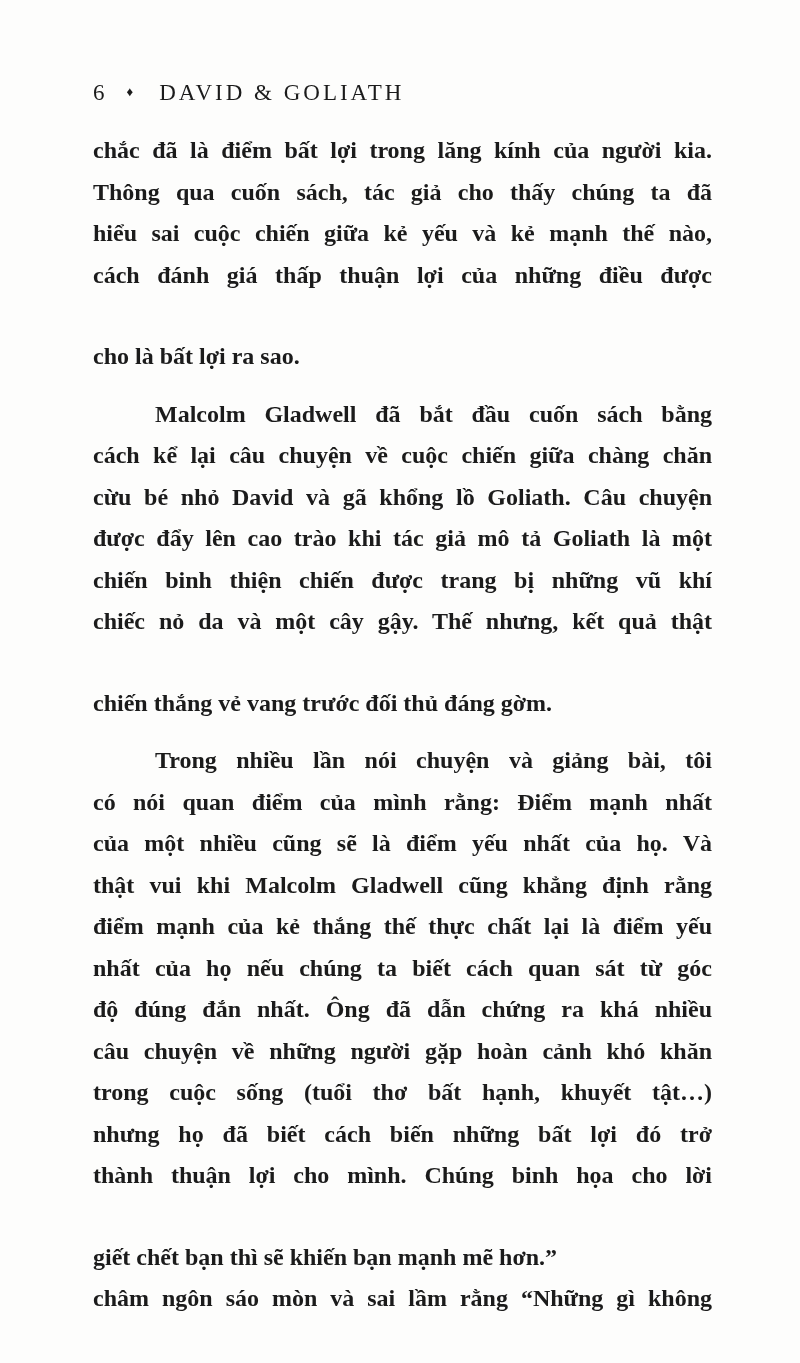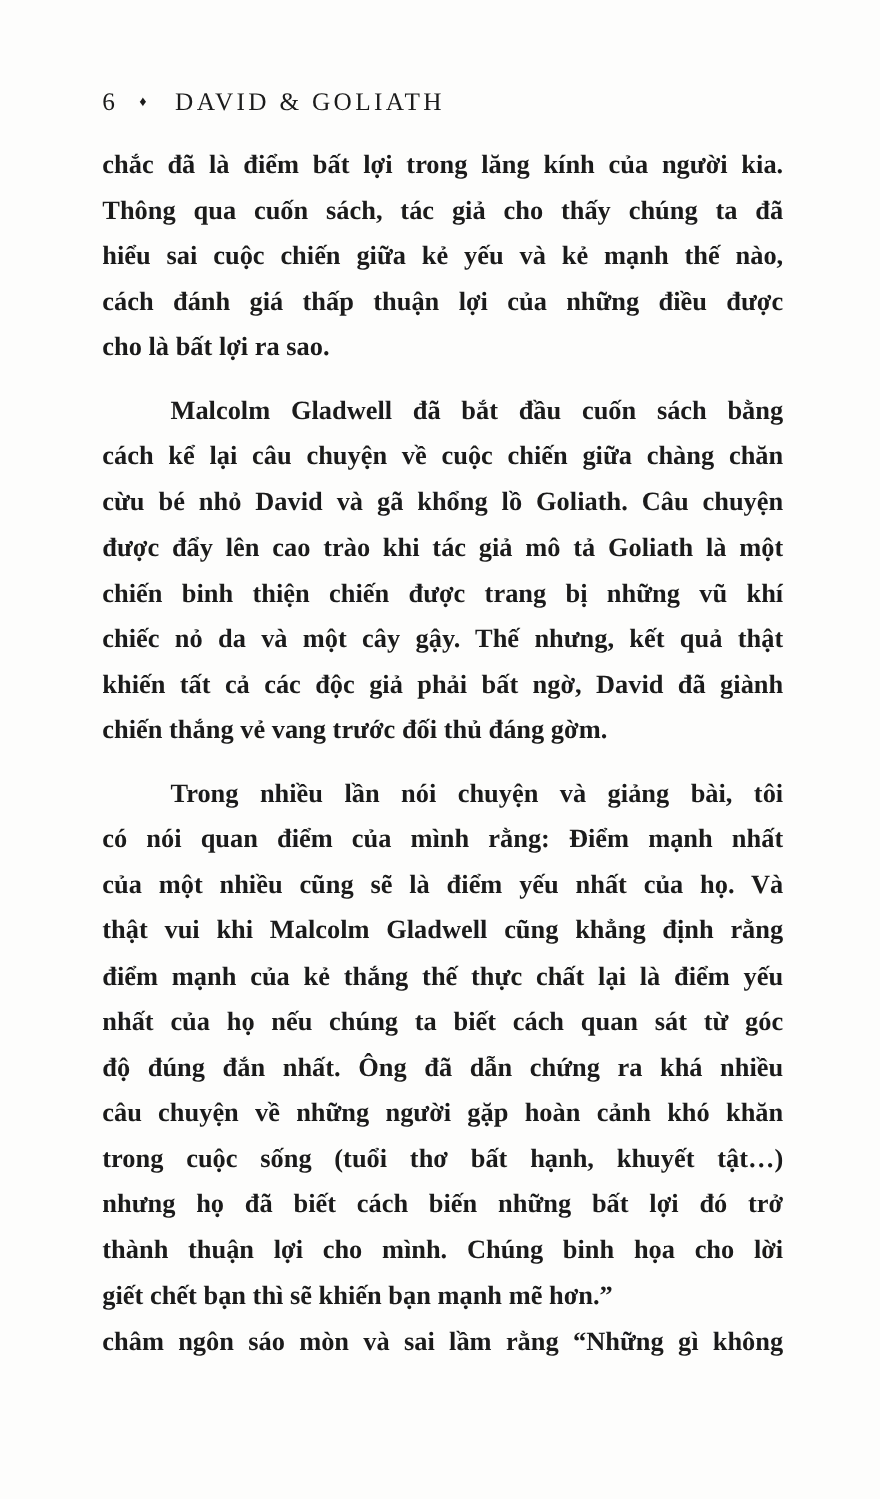--- a/index.html
+++ b/index.html
@@ -59,6 +59,7 @@
   }
   .text-line.last {
     text-align-last: left;
+    margin-top: 40px;
   }
   .text-line.indent {
     padding-left: 62px;

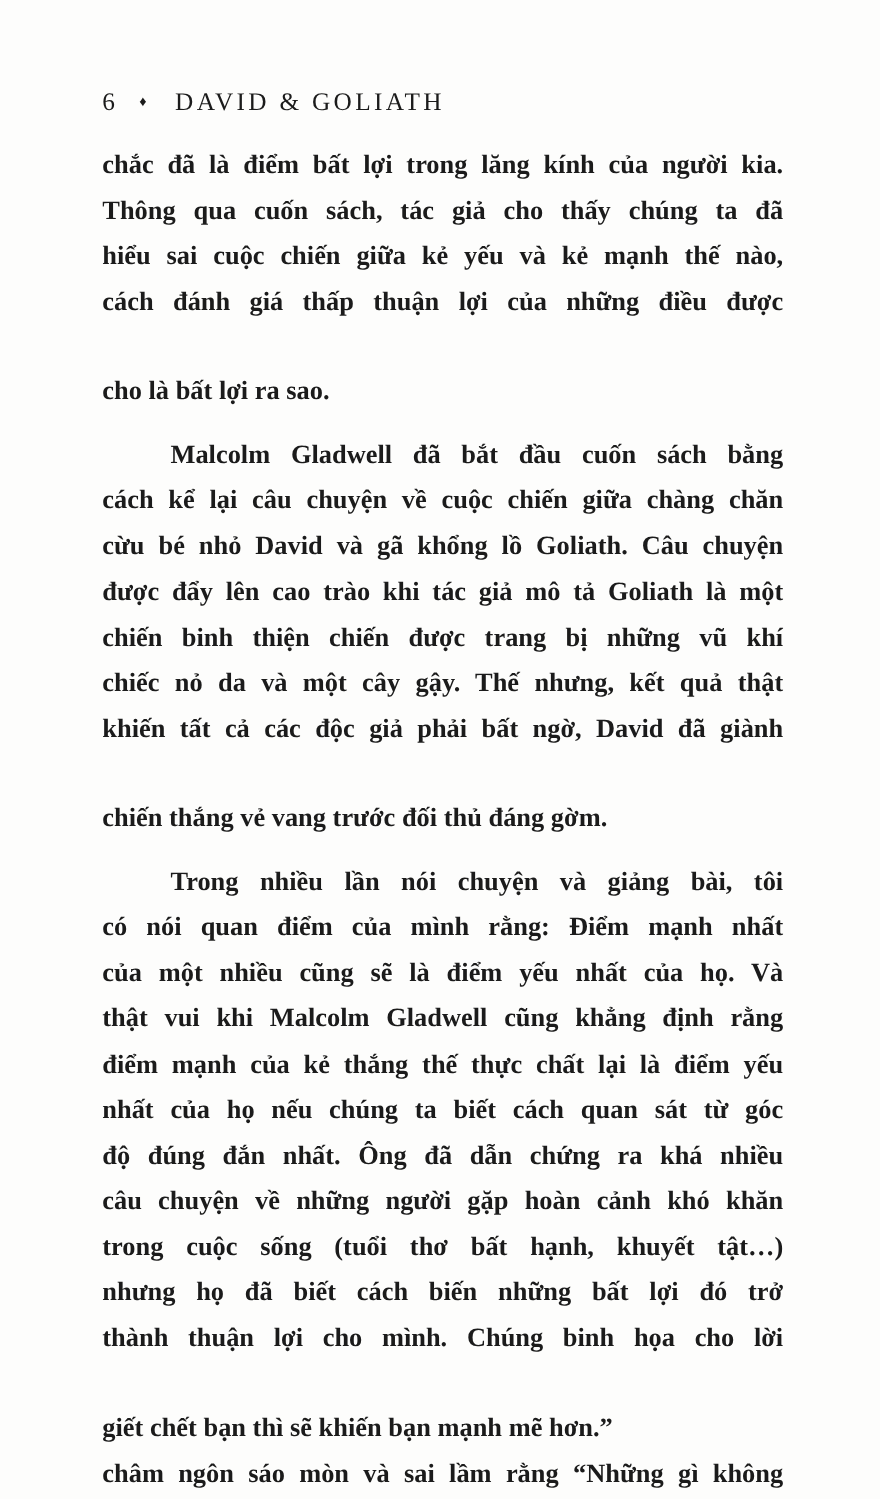--- a/index.html
+++ b/index.html
@@ -90,7 +90,6 @@
         <div class="text-line">được đẩy lên cao trào khi tác giả mô tả Goliath là một</div>
         <div class="text-line">chiến binh thiện chiến được trang bị những vũ khí</div>
         <div class="text-line">chiếc nỏ da và một cây gậy. Thế nhưng, kết quả thật</div>
-        <div class="text-line">khiến tất cả các độc giả phải bất ngờ, David đã giành</div>
         <div class="text-line last">chiến thắng vẻ vang trước đối thủ đáng gờm.</div>
       </div>
       <div class="paragraph">

